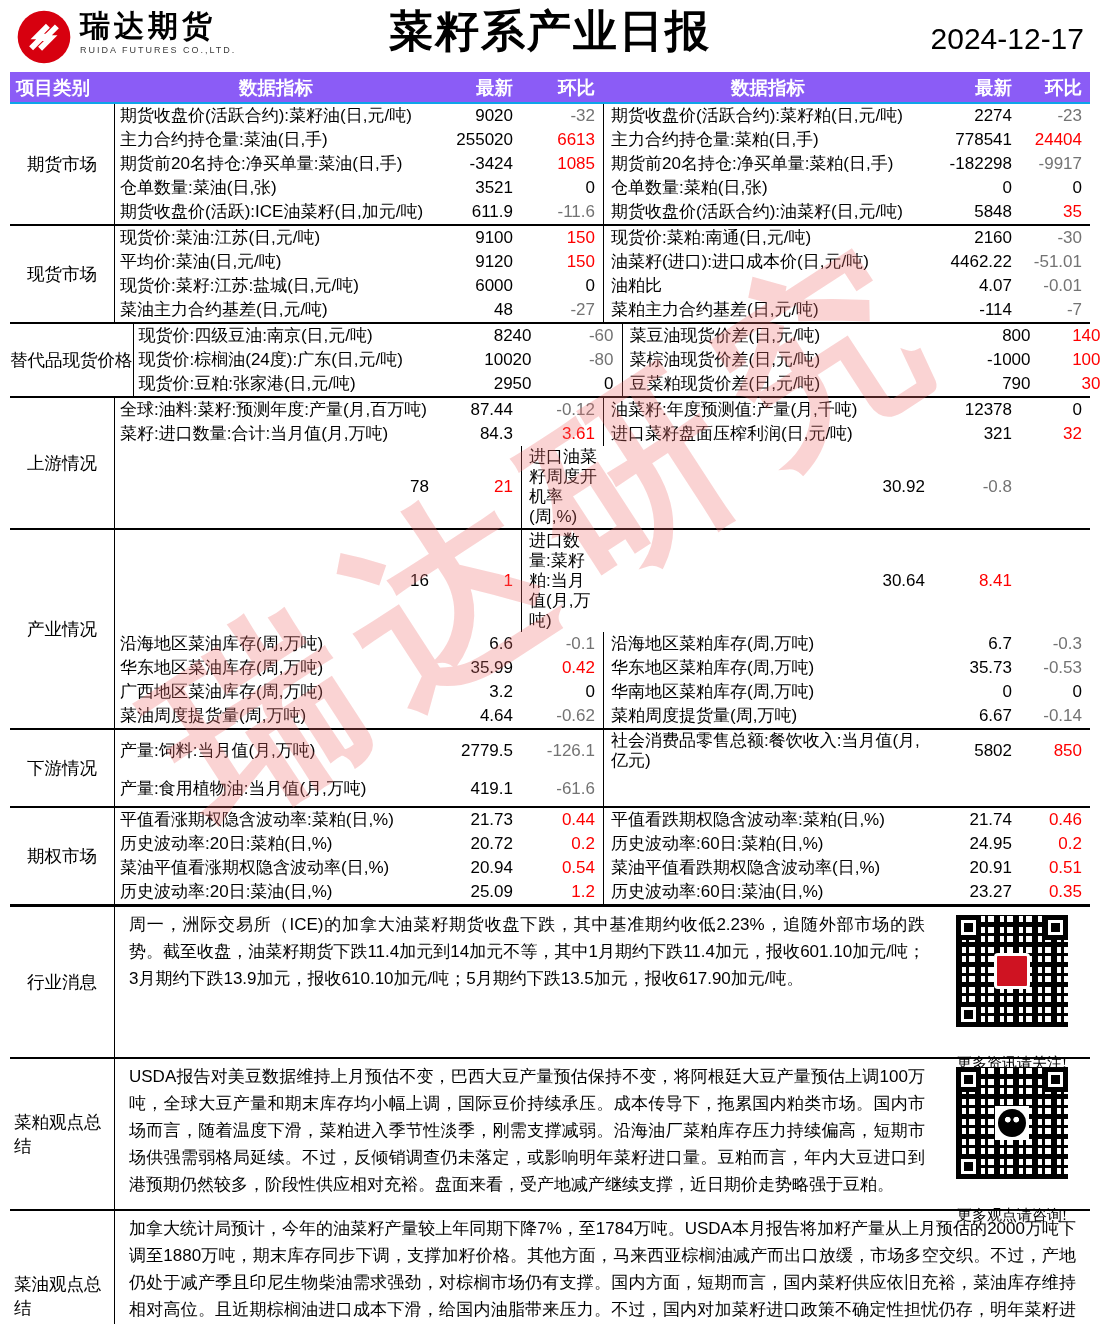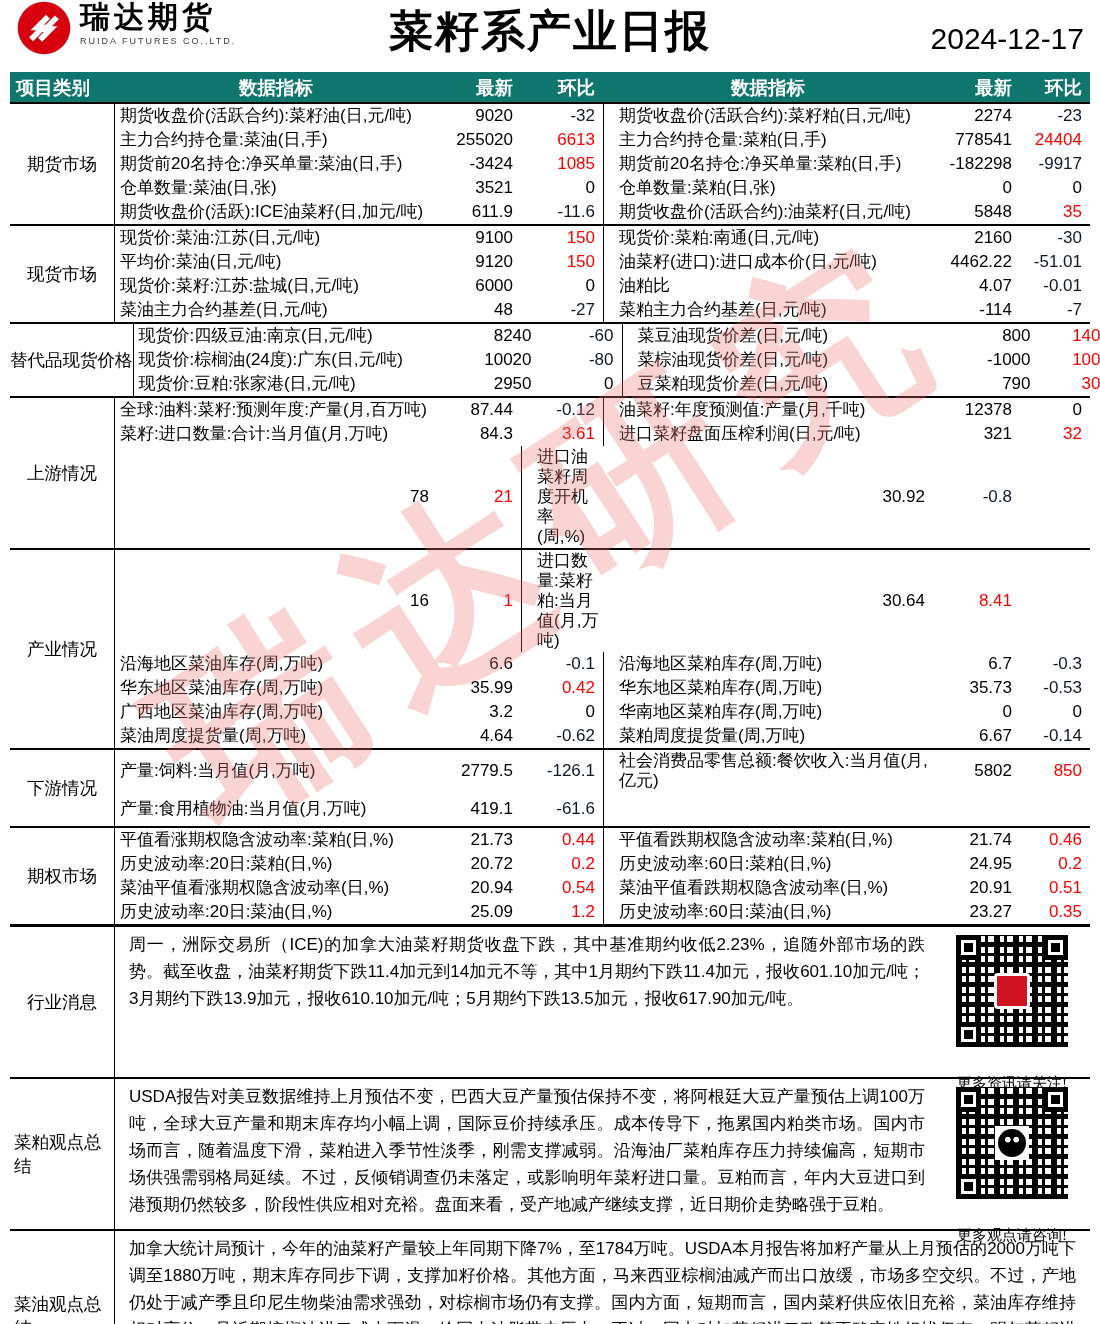--- a/index.html
+++ b/index.html
@@ -8,7 +8,7 @@
 
   
   .hdr{position:relative;height:72px;}
-  .logo{position:absolute;left:16px;top:0;display:flex;align-items:flex-start;gap:8px;}
+  .logo{position:absolute;left:16px;top:9px;display:flex;align-items:flex-start;gap:8px;}
   .ltxt{display:flex;flex-direction:column;}
   .brand{font-size:30px;font-weight:bold;letter-spacing:4px;line-height:1.1;}
   .sub{font-size:9px;letter-spacing:2px;color:#3a3a3a;margin-top:3px;}

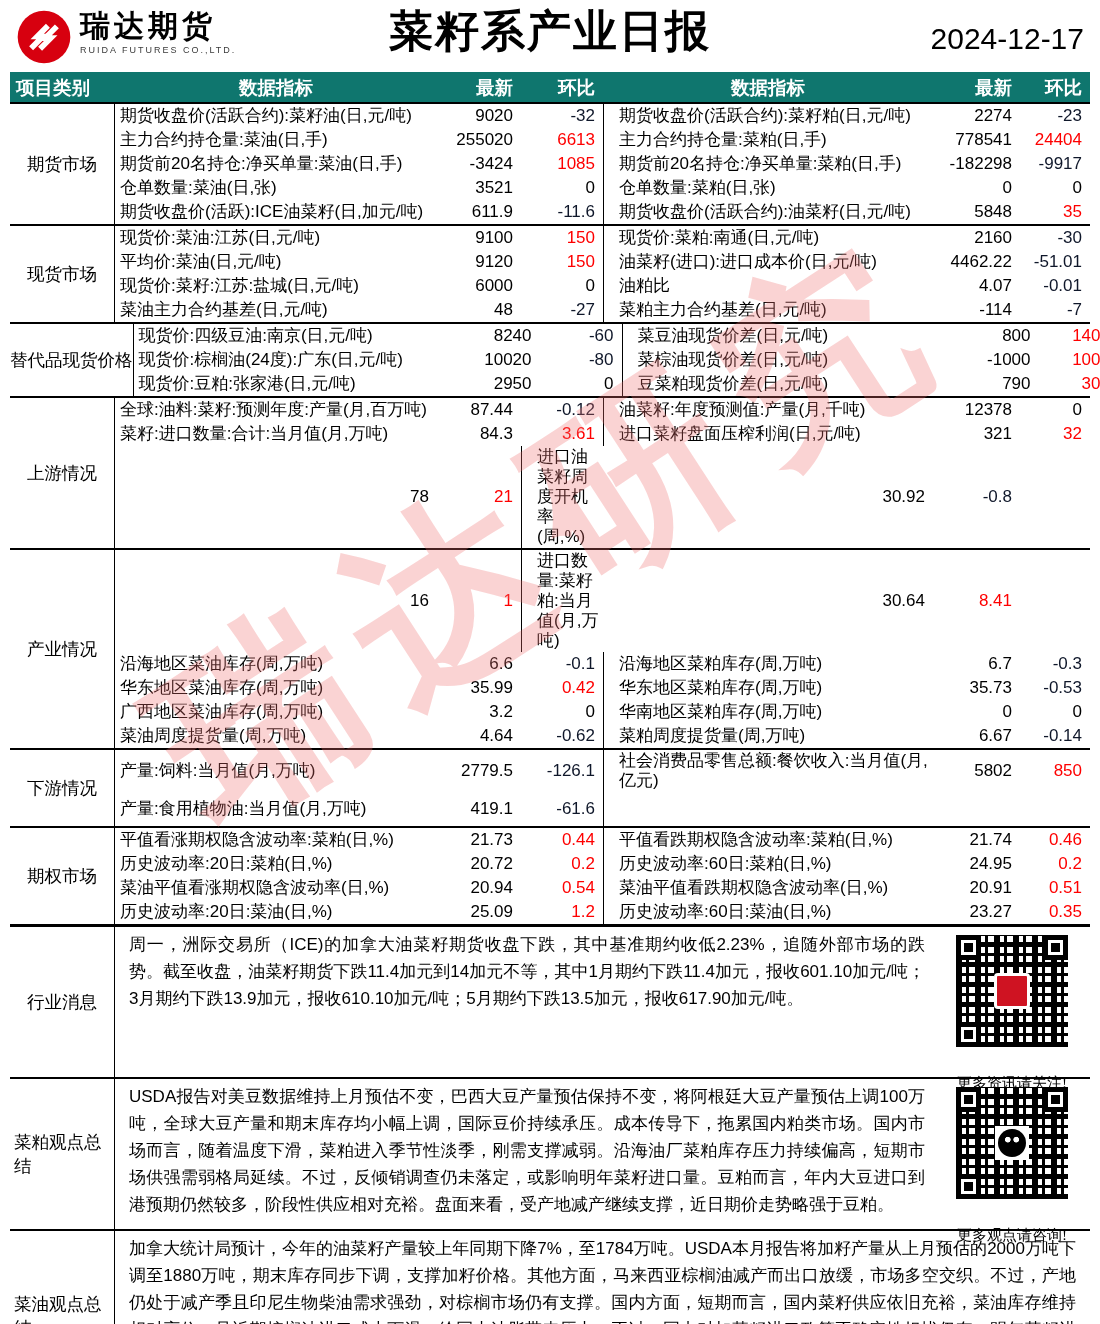--- a/index.html
+++ b/index.html
@@ -17,7 +17,7 @@
 
   
   .tbl{margin:0 10px;position:relative;z-index:1;}
-  .thead{display:grid;grid-template-columns:105px 322px 84px 82px 330px 87px 70px;background:#0f766e;color:#fff;font-weight:bold;height:30px;align-items:center;font-size:18.5px;border-bottom:2px solid #000000;}
+  .thead{display:grid;grid-template-columns:105px 322px 84px 82px 330px 87px 70px;background:#8b5cf6;color:#fff;font-weight:bold;height:30px;align-items:center;font-size:18.5px;border-bottom:2px solid #0ea5e9;}
   .thc{box-sizing:border-box;}
   .thc.l{text-align:left;padding-left:6px;}
   .thc.c{text-align:center;}

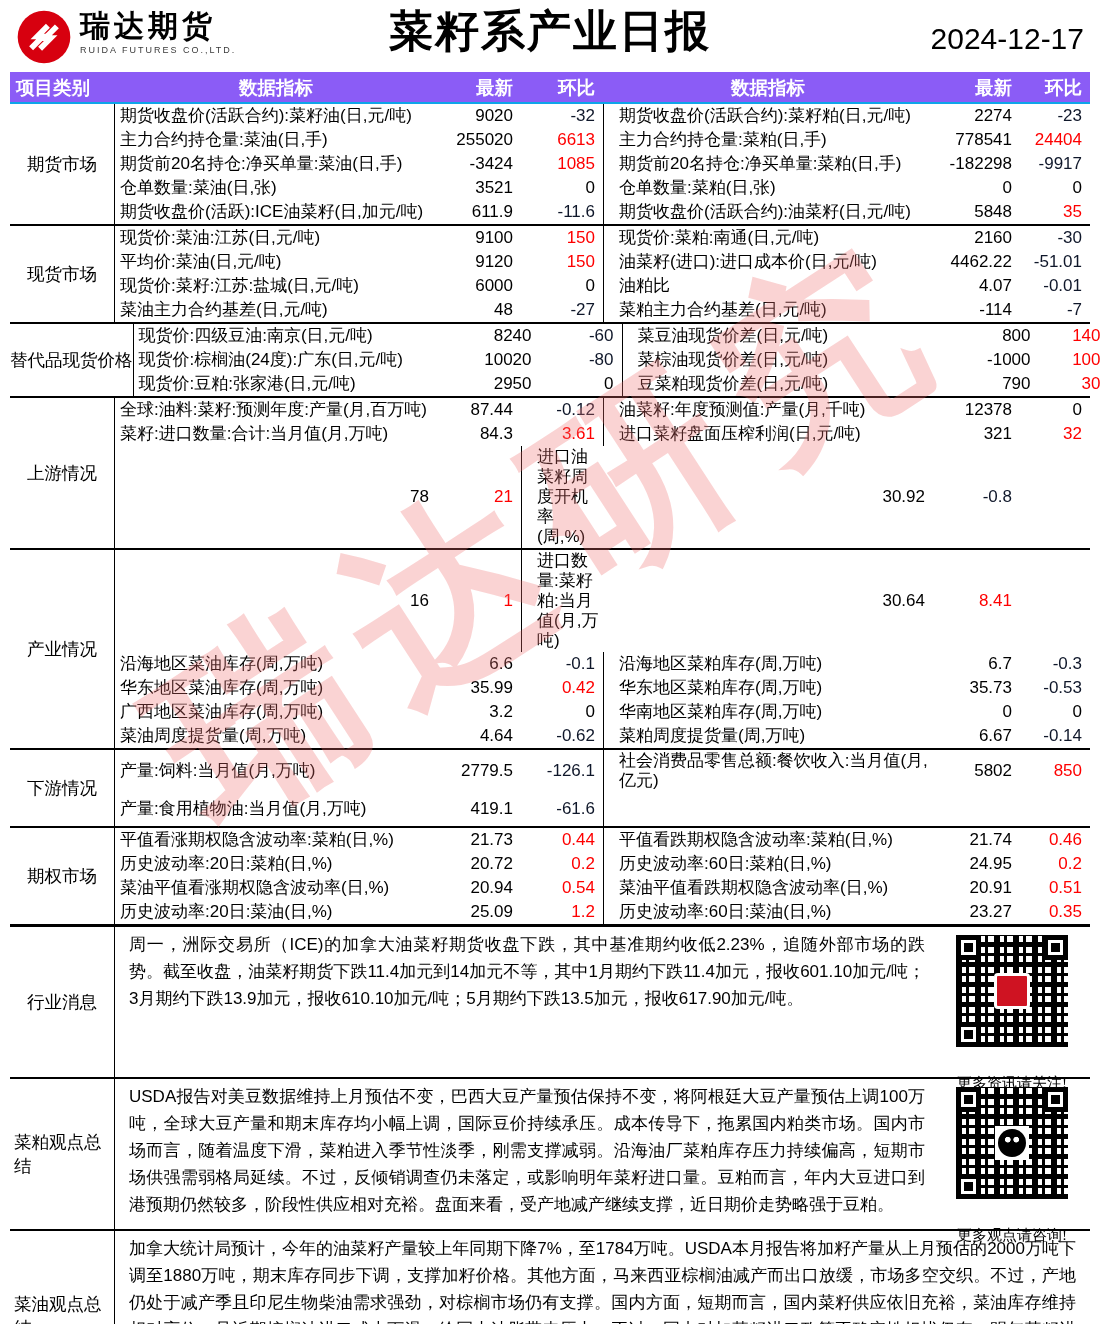--- a/index.html
+++ b/index.html
@@ -32,7 +32,7 @@
   .rlbl{border-left:1px solid #000;padding-left:15px;}
   .val,.chg{display:flex;align-items:center;justify-content:flex-end;padding-right:8px;font-size:17px;box-sizing:border-box;}
   .chg.u{color:#fe0000;}
-  .chg.d{color:#0f172a;}
+  .chg.d{color:#737373;}
   .chg.n{color:#000;}
 
   

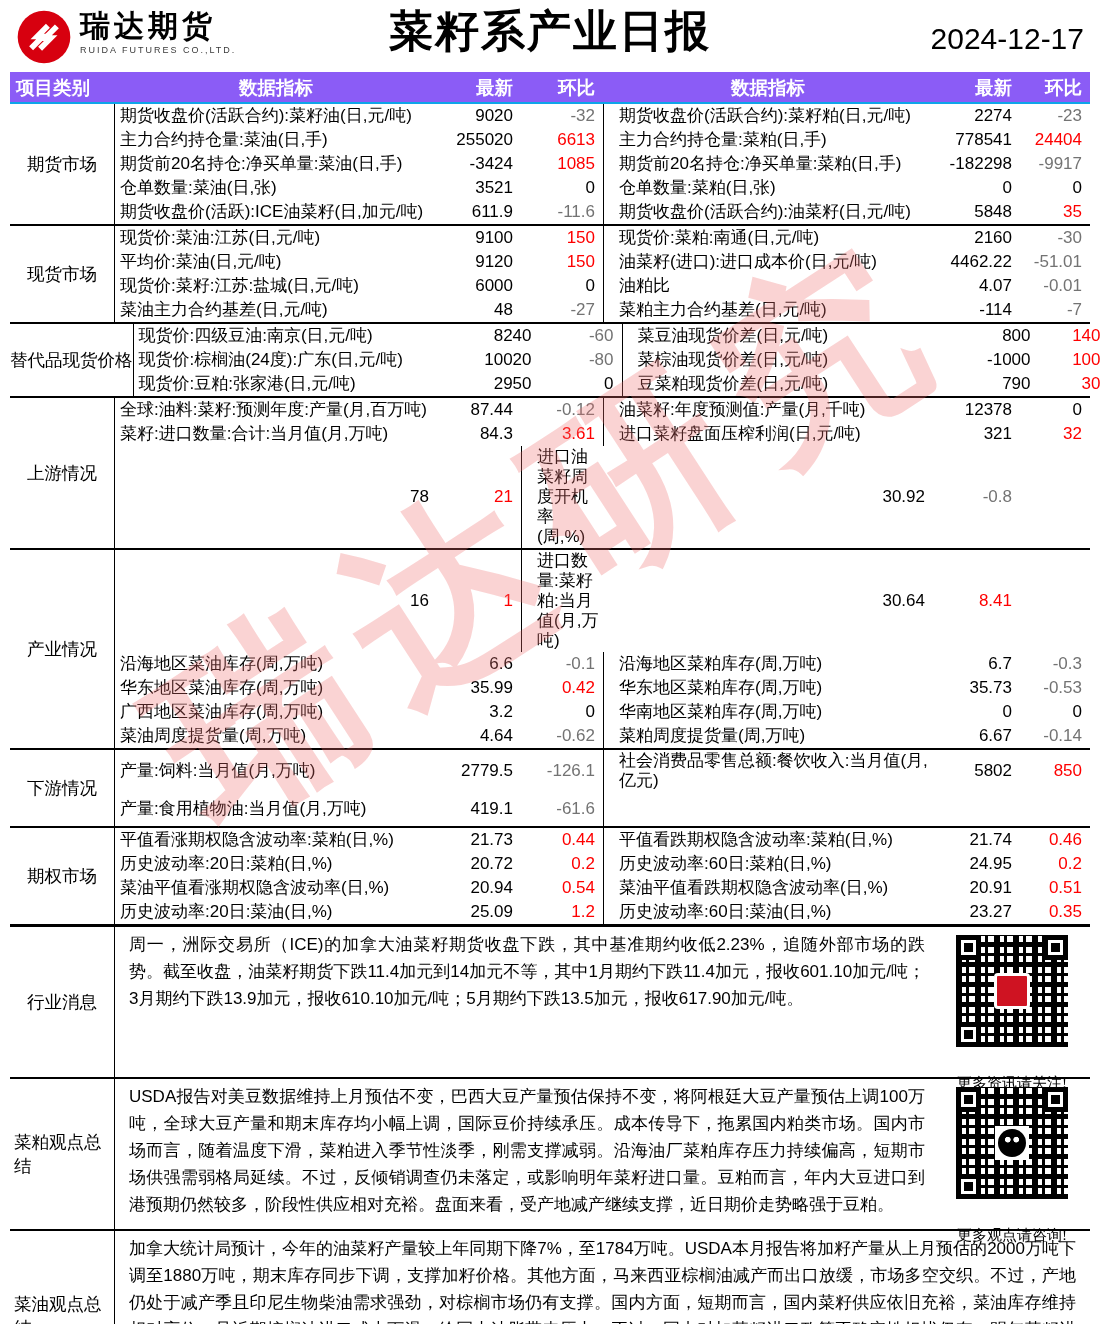--- a/index.html
+++ b/index.html
@@ -29,7 +29,7 @@
   .rows{flex:1;display:flex;flex-direction:column;justify-content:center;}
   .row{display:grid;grid-template-columns:322px 84px 82px 330px 87px 70px;min-height:24px;}
   .lbl{display:flex;align-items:center;padding:1px 2px 1px 5px;font-size:17px;line-height:20px;box-sizing:border-box;}
-  .rlbl{border-left:1px solid #000;padding-left:15px;}
+  .rlbl{border-left:1px solid #000;padding-left:7px;}
   .val,.chg{display:flex;align-items:center;justify-content:flex-end;padding-right:8px;font-size:17px;box-sizing:border-box;}
   .chg.u{color:#fe0000;}
   .chg.d{color:#737373;}

